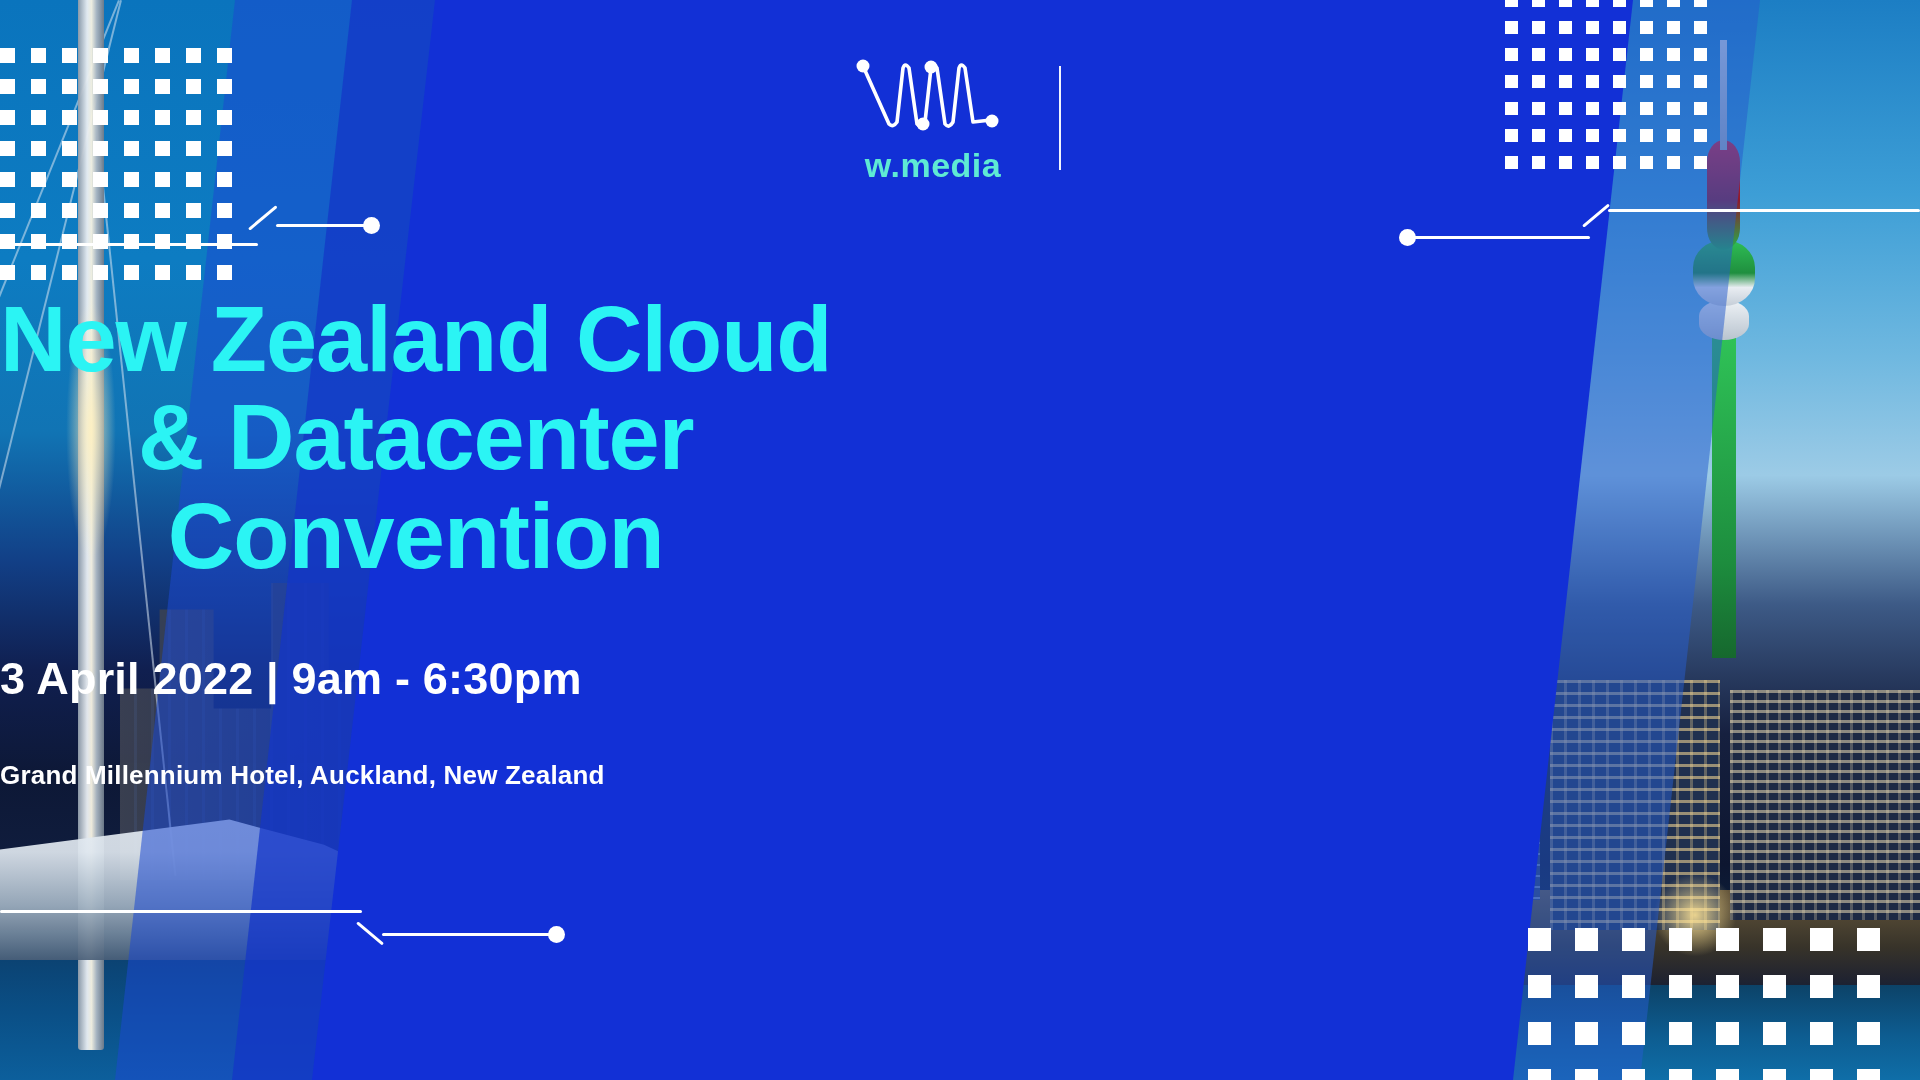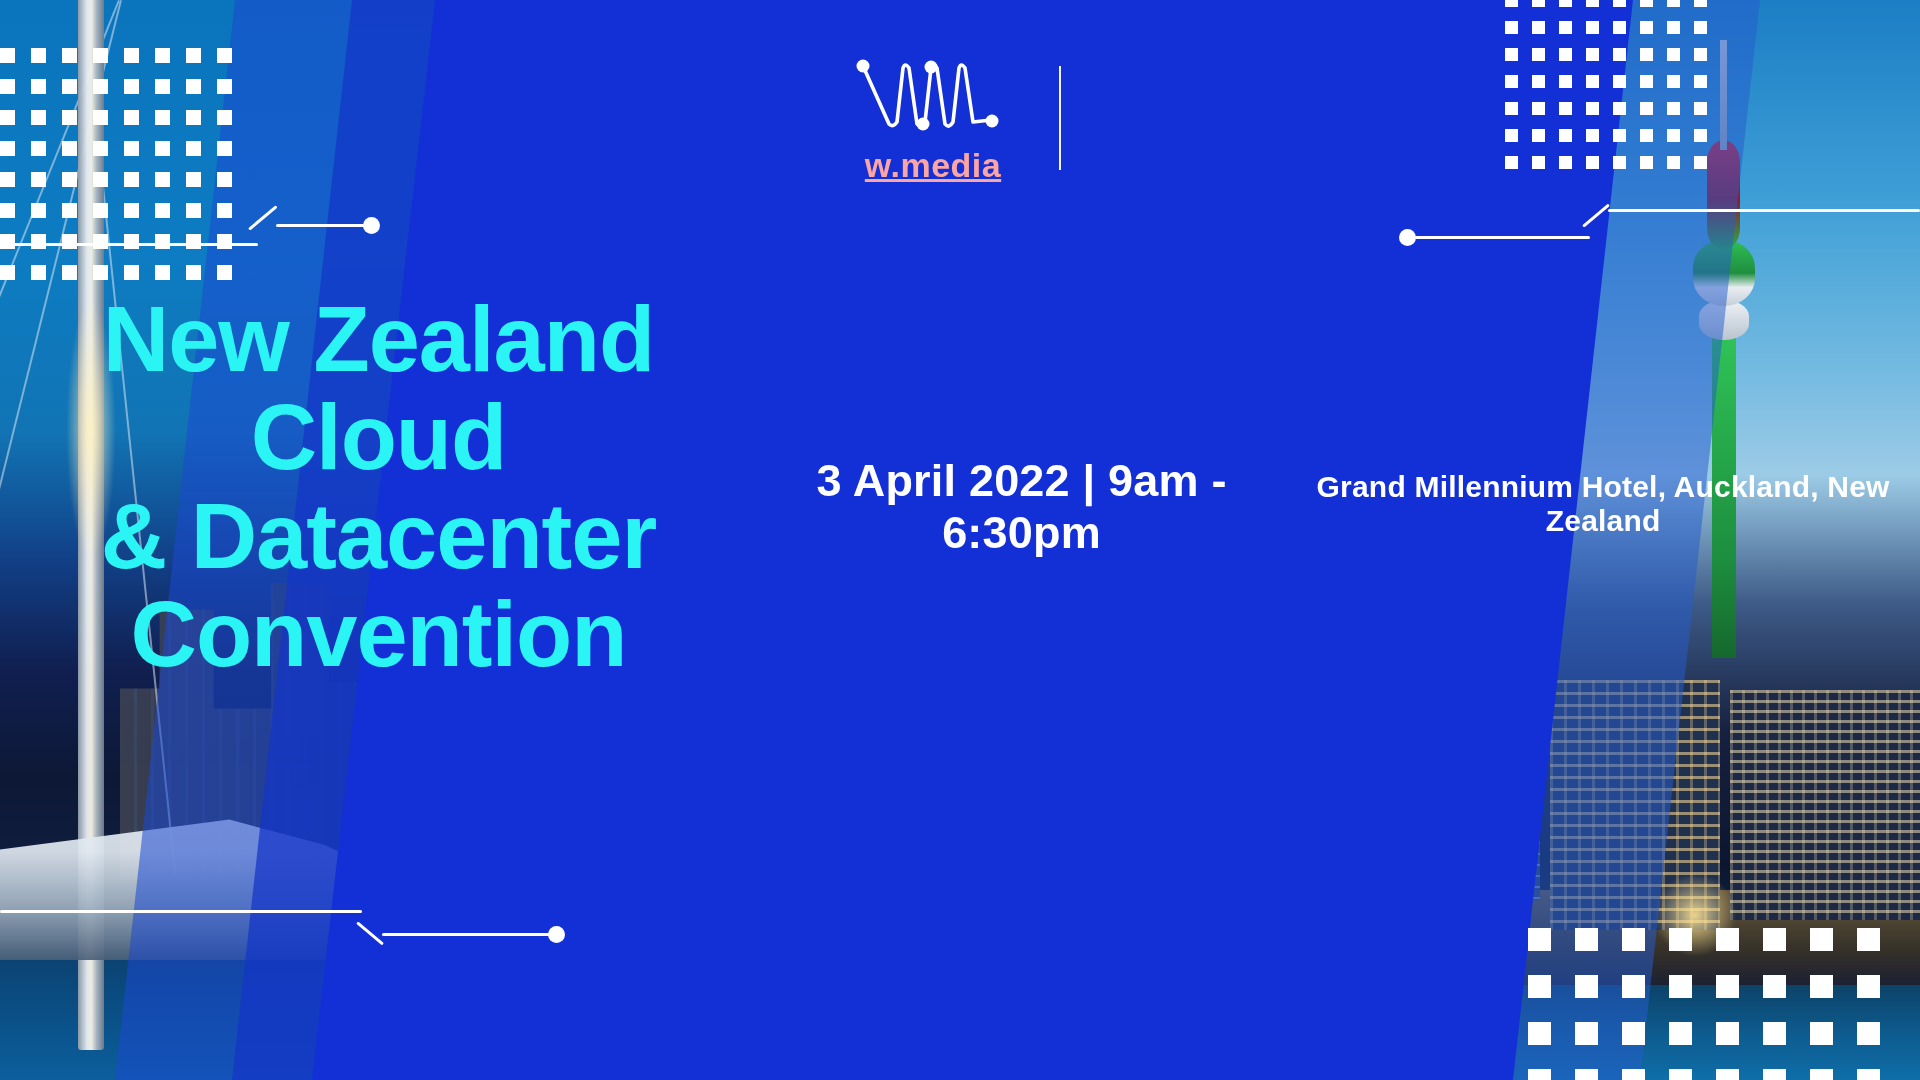--- a/index.html
+++ b/index.html
@@ -143,8 +143,8 @@
   }
   #logo-wmedia{display:flex;flex-direction:column;align-items:center;width:200px;}
   #logo-wmedia .wordmark{
-    color:#fca5a5;font-size:34px;font-weight:700;letter-spacing:.5px;
-    line-height:1;margin-top:16px;text-decoration:underline;
+    color:#5eead4;font-size:34px;font-weight:700;letter-spacing:.5px;
+    line-height:1;margin-top:16px;
   }
   #logo-divider{width:2px;height:104px;background:#fff;margin:0 26px;opacity:.95;}
   #logo-cdc{display:flex;flex-direction:column;align-items:center;width:230px;}

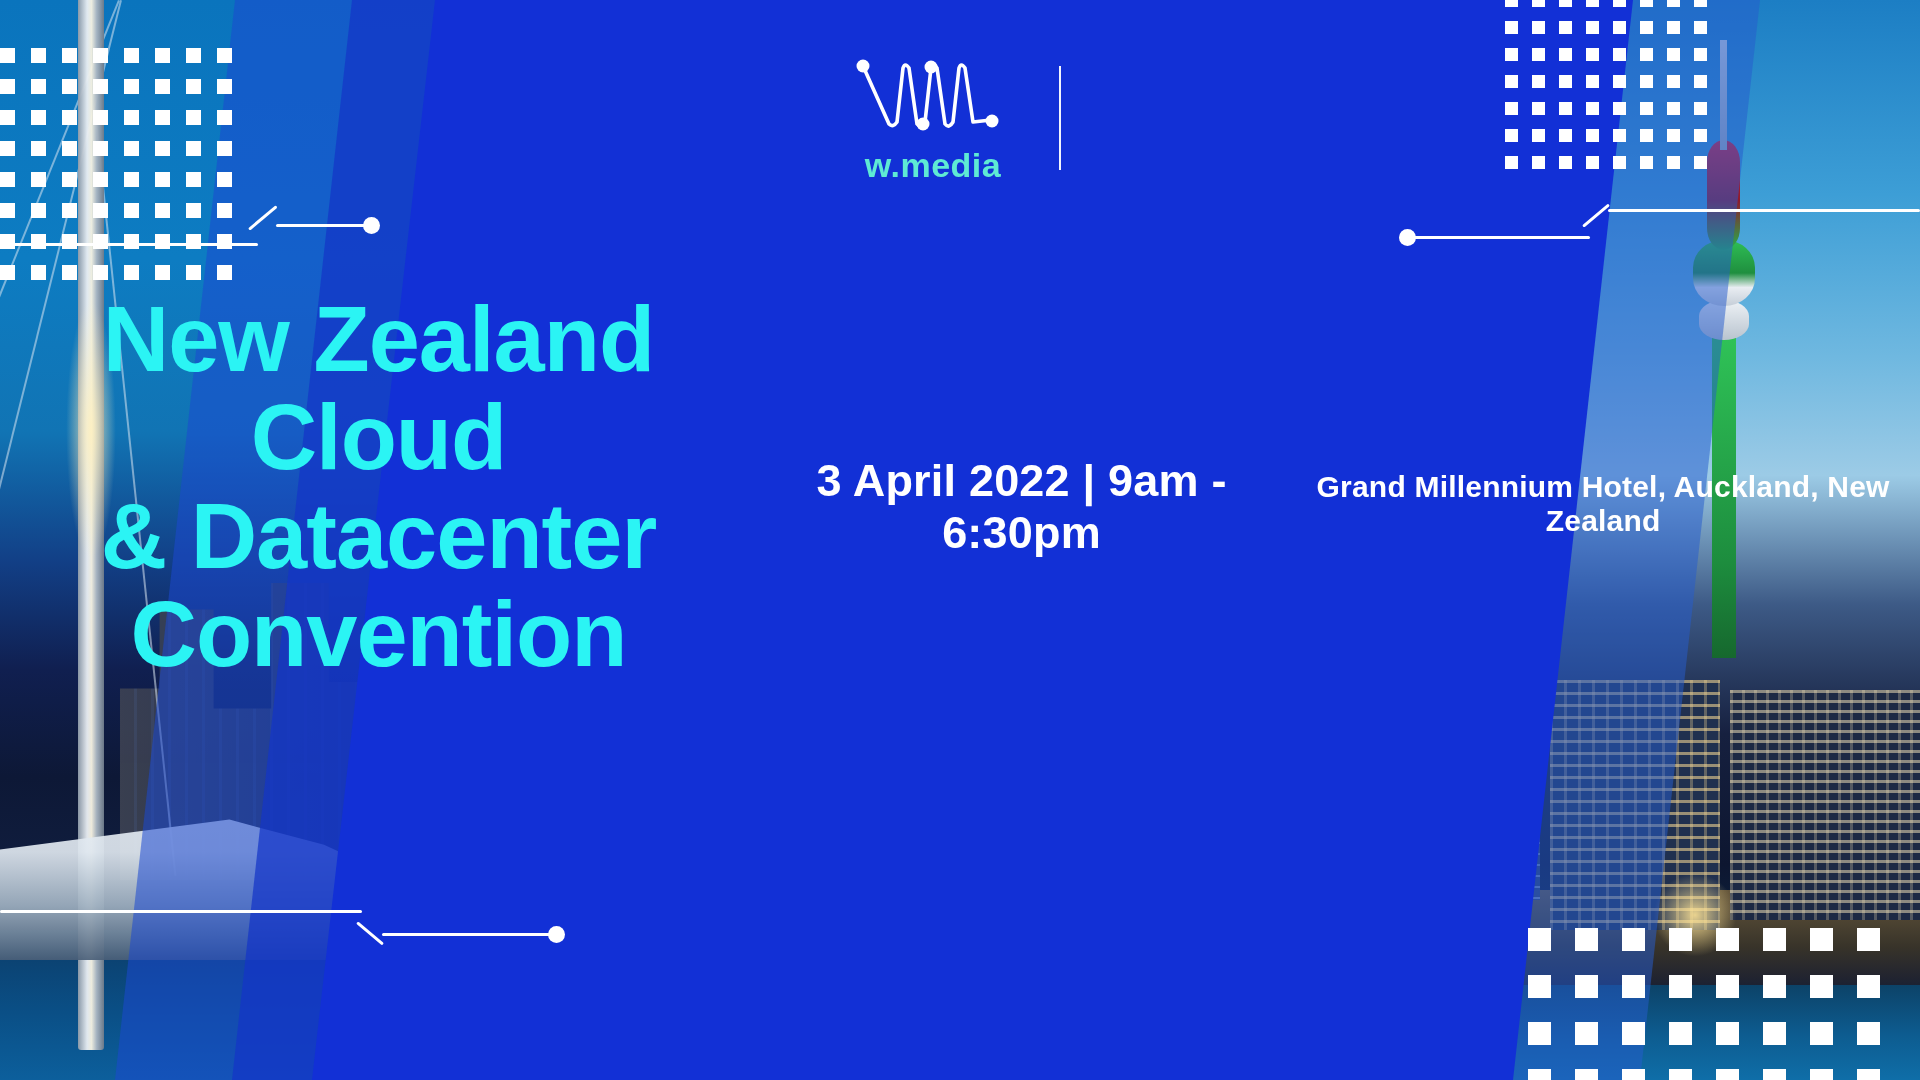--- a/index.html
+++ b/index.html
@@ -160,7 +160,7 @@
   
   #content{
     position:absolute;left:0;right:0;top:290px;
-    display:flex;flex-direction:row;align-items:center;
+    display:flex;flex-direction:column;align-items:flex-start;gap:28px;
   }
   #headline{
     color:#2bf4f4;font-size:92px;font-weight:700;line-height:1.07;

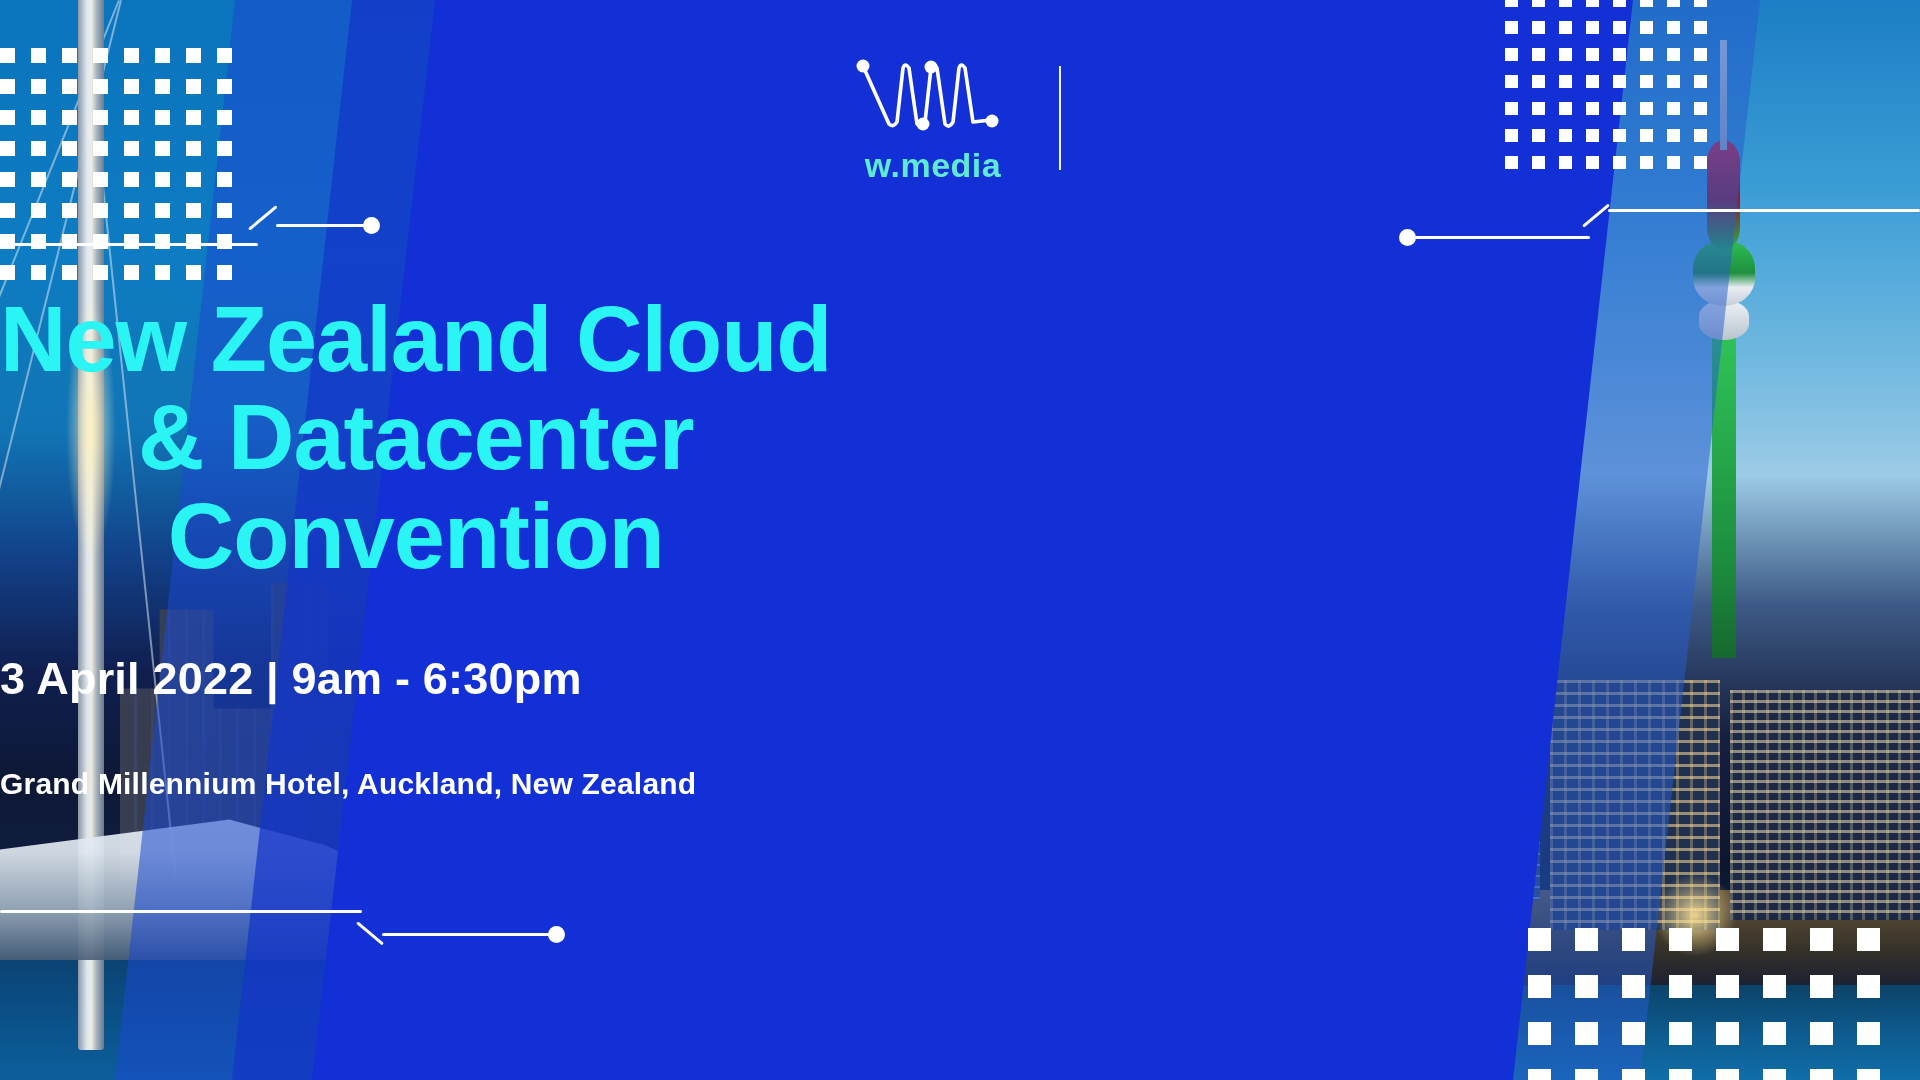--- a/index.html
+++ b/index.html
@@ -171,8 +171,8 @@
     margin-top:40px;text-align:center;
   }
   #venue{
-    color:#ffffff;font-size:30px;font-weight:700;letter-spacing:.2px;
-    margin-top:34px;text-align:center;
+    color:#ffffff;font-size:26px;font-weight:700;letter-spacing:.2px;
+    margin-top:27px;text-align:center;
   }
 </style>
 </head>

